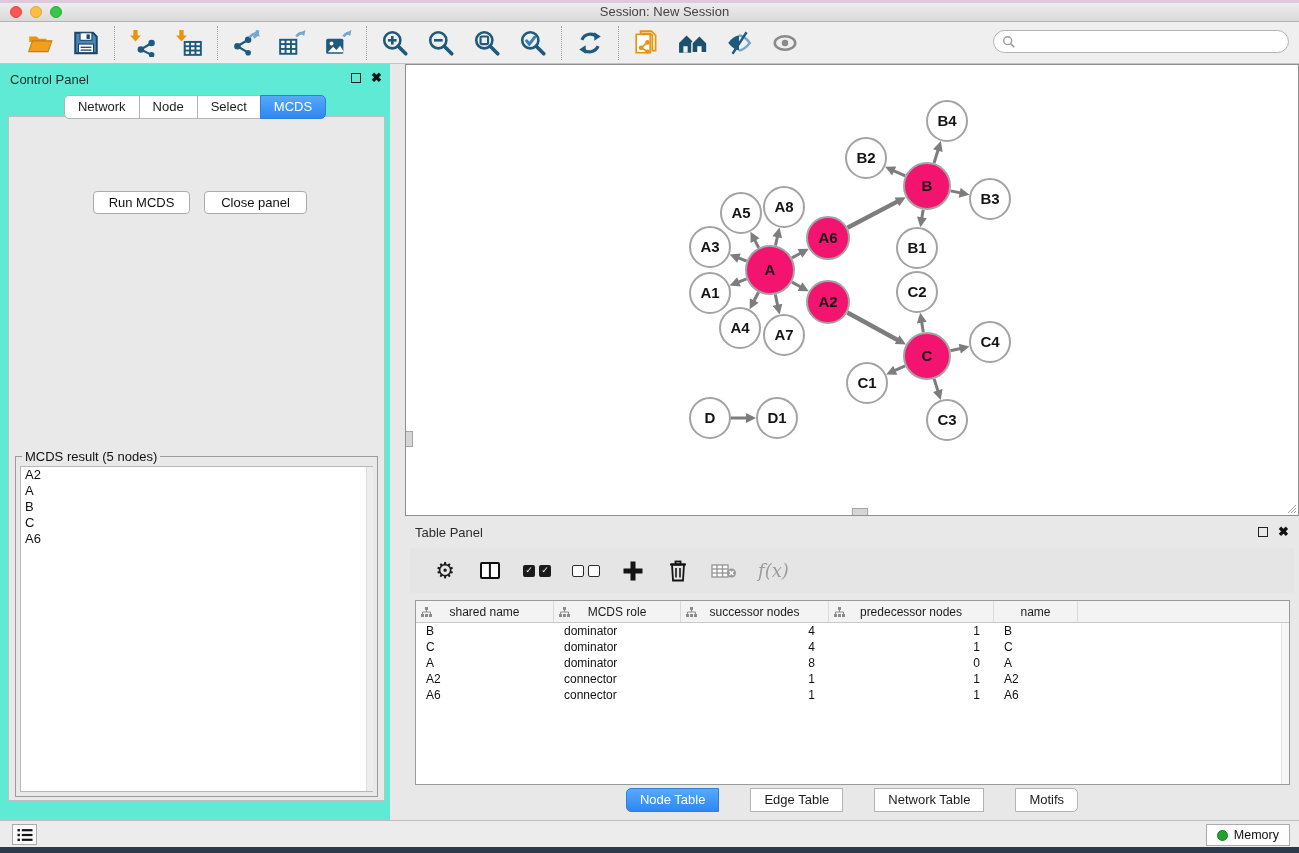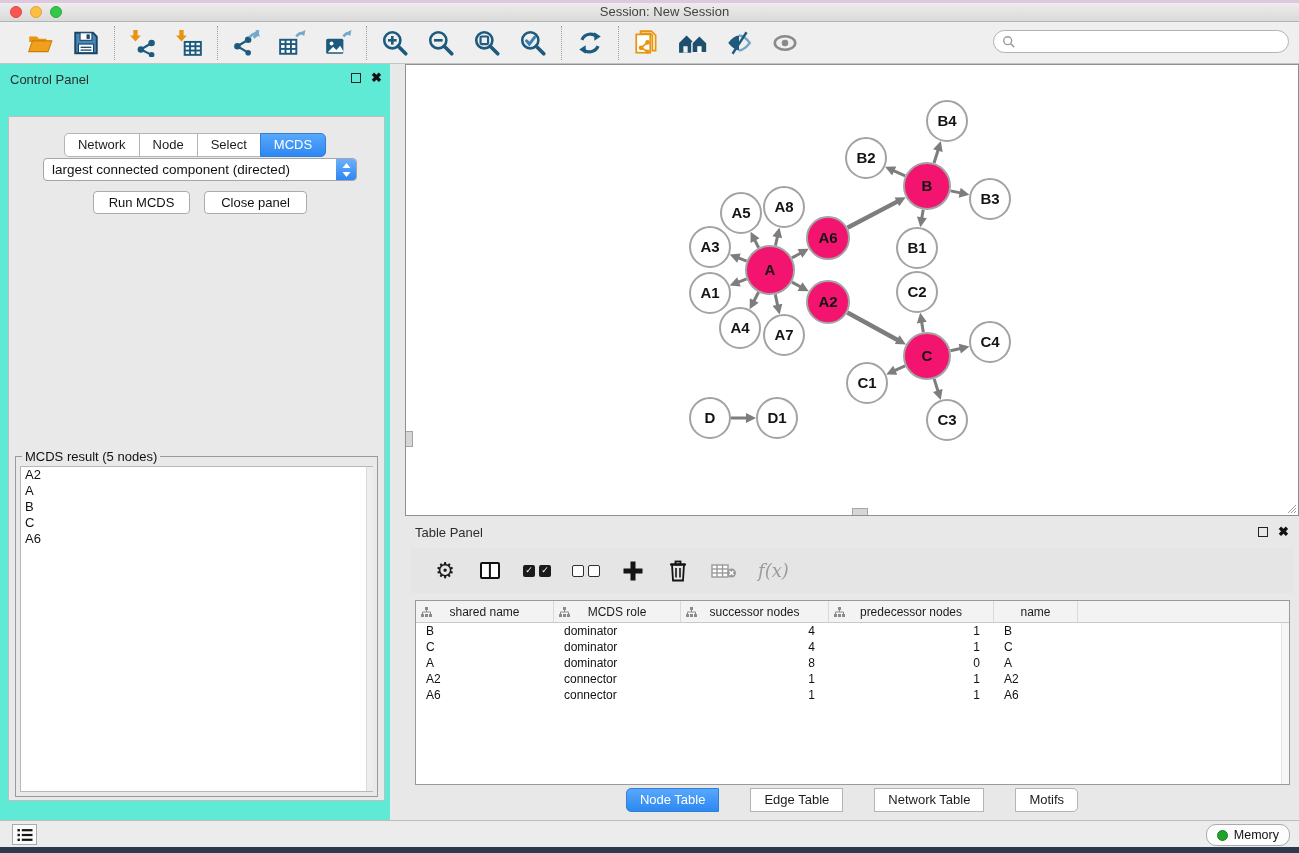--- a/index.html
+++ b/index.html
@@ -36,7 +36,7 @@
   .close-x { font-size:13px; font-weight:bold; color:#111; line-height:12px; }
   .seg-tabs { position:absolute; top:31px; left:0; width:100%; display:flex; justify-content:center; z-index:3; }
   .seg-tab { border:1px solid #b4b4b4; background:#fff; color:#1c1c1c; font-size:13px; padding:3px 13px;
-    margin-left:-1px; line-height:16px;margin-top:38px; }
+    margin-left:-1px; line-height:16px; }
   .seg-tab:first-child { border-radius:5px 0 0 5px; margin-left:0; }
   .seg-tab:last-child { border-radius:0 5px 5px 0; }
   .seg-tab.active { background:linear-gradient(#58a8fc,#2d88f2); border-color:#2f7fd6; color:#fff; }

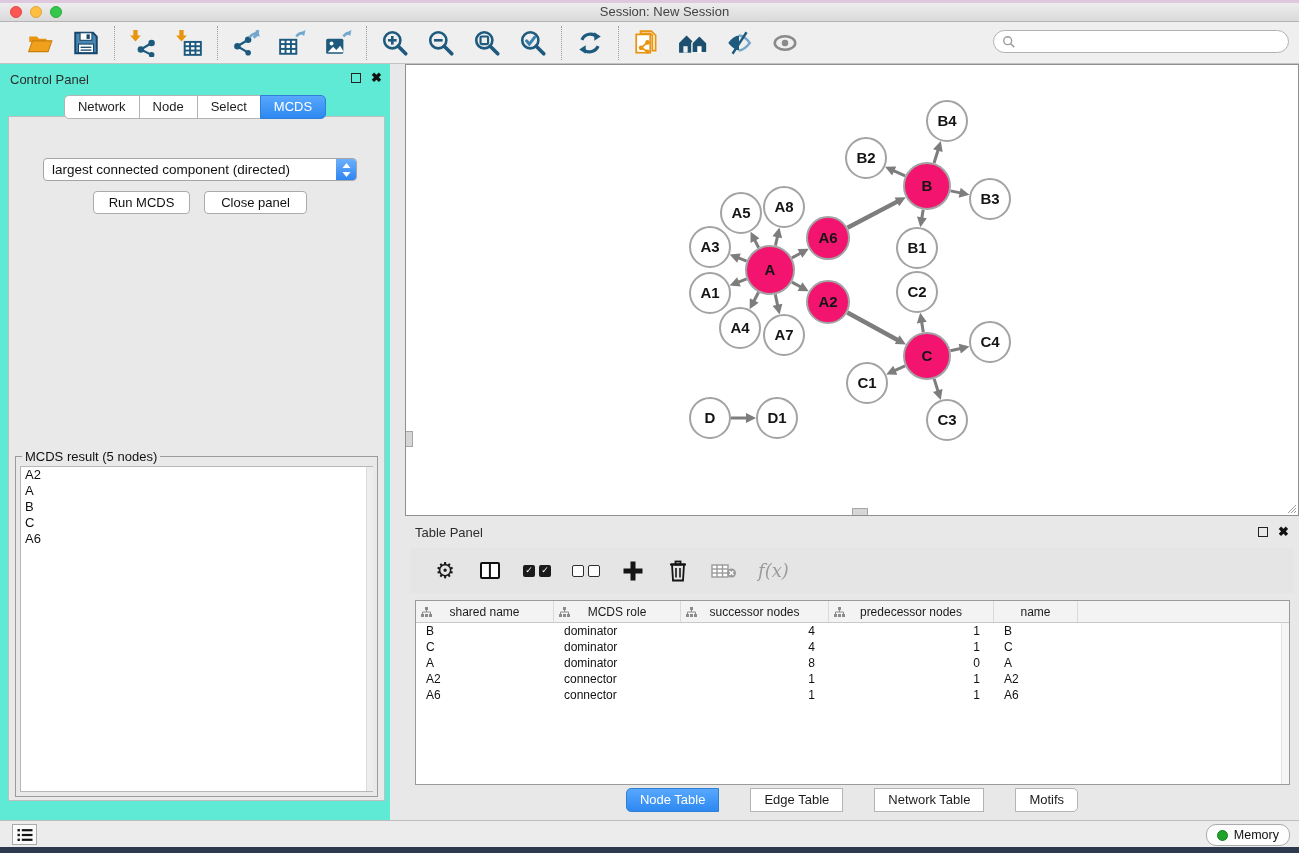--- a/index.html
+++ b/index.html
@@ -308,15 +308,6 @@
         <div class="seg-tab active">MCDS</div>
       </div>
     <div class="cp-body">
-      <div class="criterion-select">
-        <div class="criterion-text">largest connected component (directed)</div>
-        <div class="select-stepper">
-          <svg width="9" height="14" viewBox="0 0 9 14">
-            <path d="M4.5 0 L8.5 5 H0.5 Z" fill="#fff"></path>
-            <path d="M4.5 14 L8.5 9 H0.5 Z" fill="#fff"></path>
-          </svg>
-        </div>
-      </div>
       <div class="cp-buttons">
         <div class="push-btn run-btn">Run MCDS</div>
         <div class="push-btn closep-btn">Close panel</div>

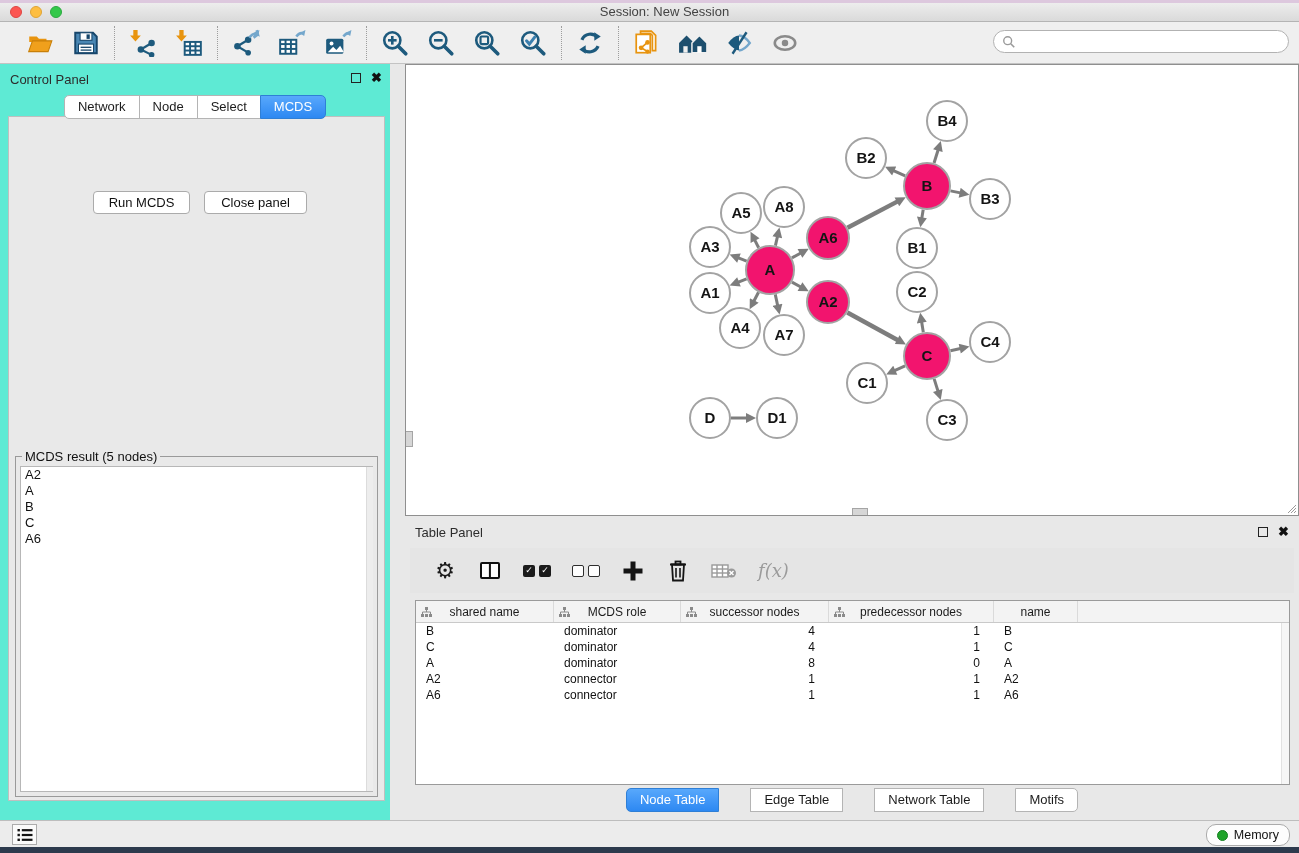--- a/index.html
+++ b/index.html
@@ -110,7 +110,7 @@
   .list-btn { position:absolute; left:12px; top:3px; width:25px; height:21px; background:#fafafa;
     border:1px solid #ababab; display:flex; align-items:center; justify-content:center; }
   .memory-btn { position:absolute; right:9px; top:3px; height:22px; background:#fdfdfd; border:1px solid #ababab;
-    border-radius:10px; display:flex; align-items:center; gap:6px; padding:0 10px; font-size:12.5px; color:#111; }
+    border-radius:0; display:flex; align-items:center; gap:6px; padding:0 10px; font-size:12.5px; color:#111; }
   .mem-dot { width:11px; height:11px; border-radius:50%; background:#1fa32a; border:1px solid #158020; }
   .bottom-strip { position:absolute; left:0; top:847px; width:100%; height:6px; background:#2d3a4d; }
 </style>

